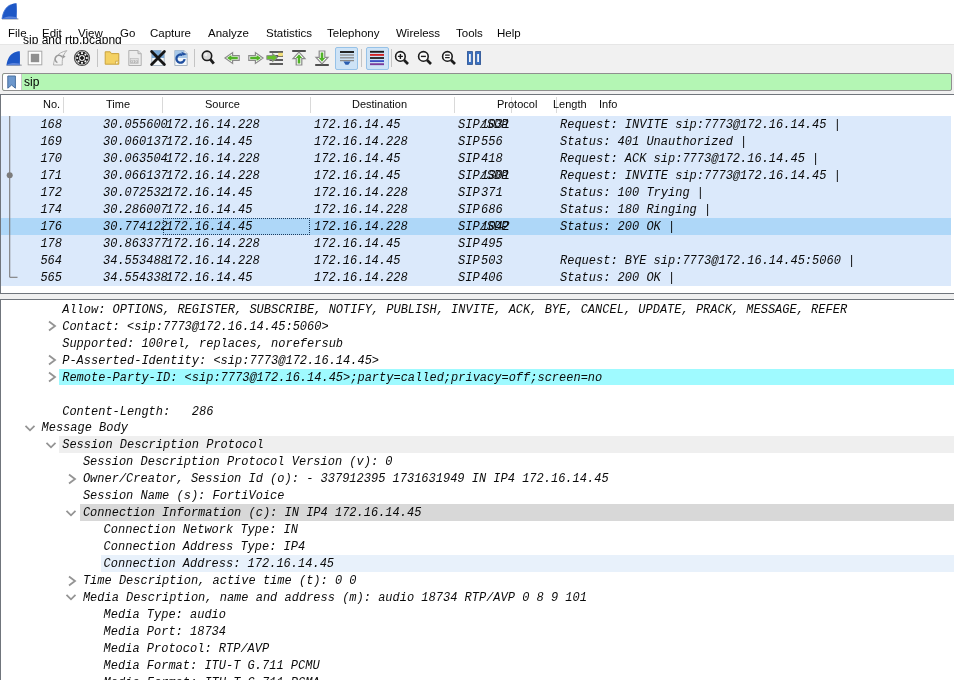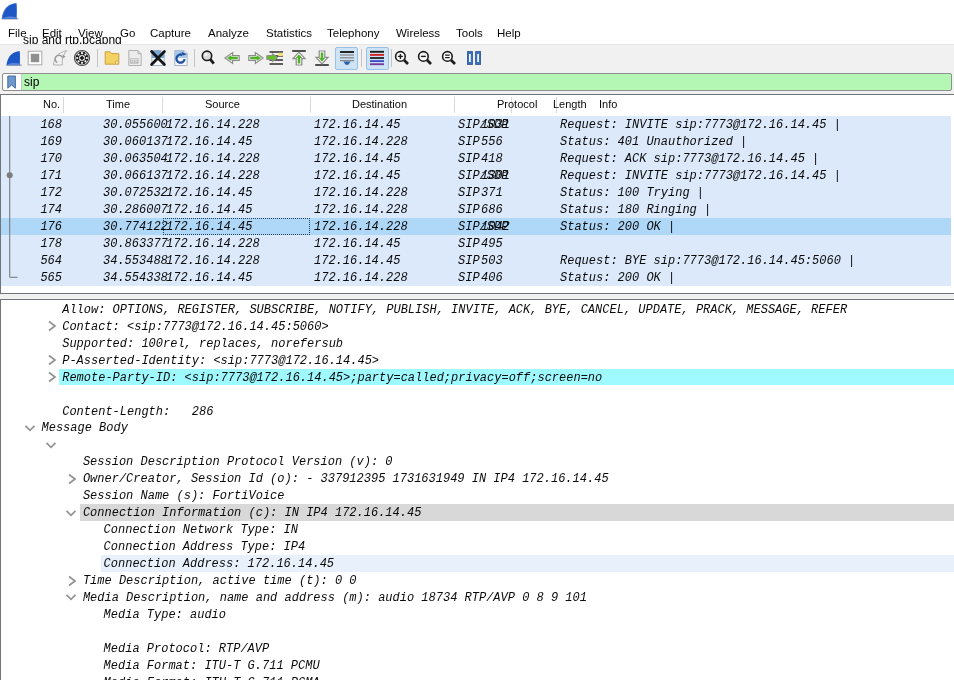--- a/index.html
+++ b/index.html
@@ -345,6 +345,10 @@
     <div class="dl mono" style="top:119.45px">
         <span style="left:40.5px">Message Body</span>
       </div>
+    <div class="dl mono" style="top:136.4px">
+        <div class="band" style="left:58px;width:895px;background:#efefef"></div>
+        <span style="left:61.2px">Session Description Protocol</span>
+      </div>
     <div class="dl mono" style="top:153.35px">
         <span style="left:81.9px">Session Description Protocol Version (v): 0</span>
       </div>

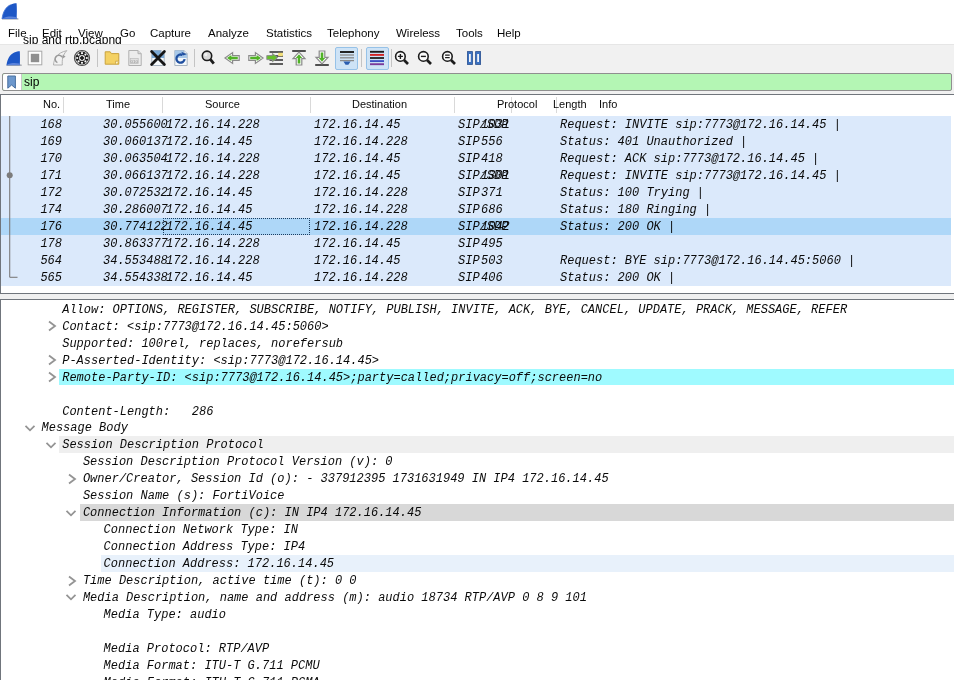--- a/index.html
+++ b/index.html
@@ -381,6 +381,9 @@
     <div class="dl mono" style="top:305.9px">
         <span style="left:102.6px">Media Type: audio</span>
       </div>
+    <div class="dl mono" style="top:322.85px">
+        <span style="left:102.6px">Media Port: 18734</span>
+      </div>
     <div class="dl mono" style="top:339.8px">
         <span style="left:102.6px">Media Protocol: RTP/AVP</span>
       </div>

